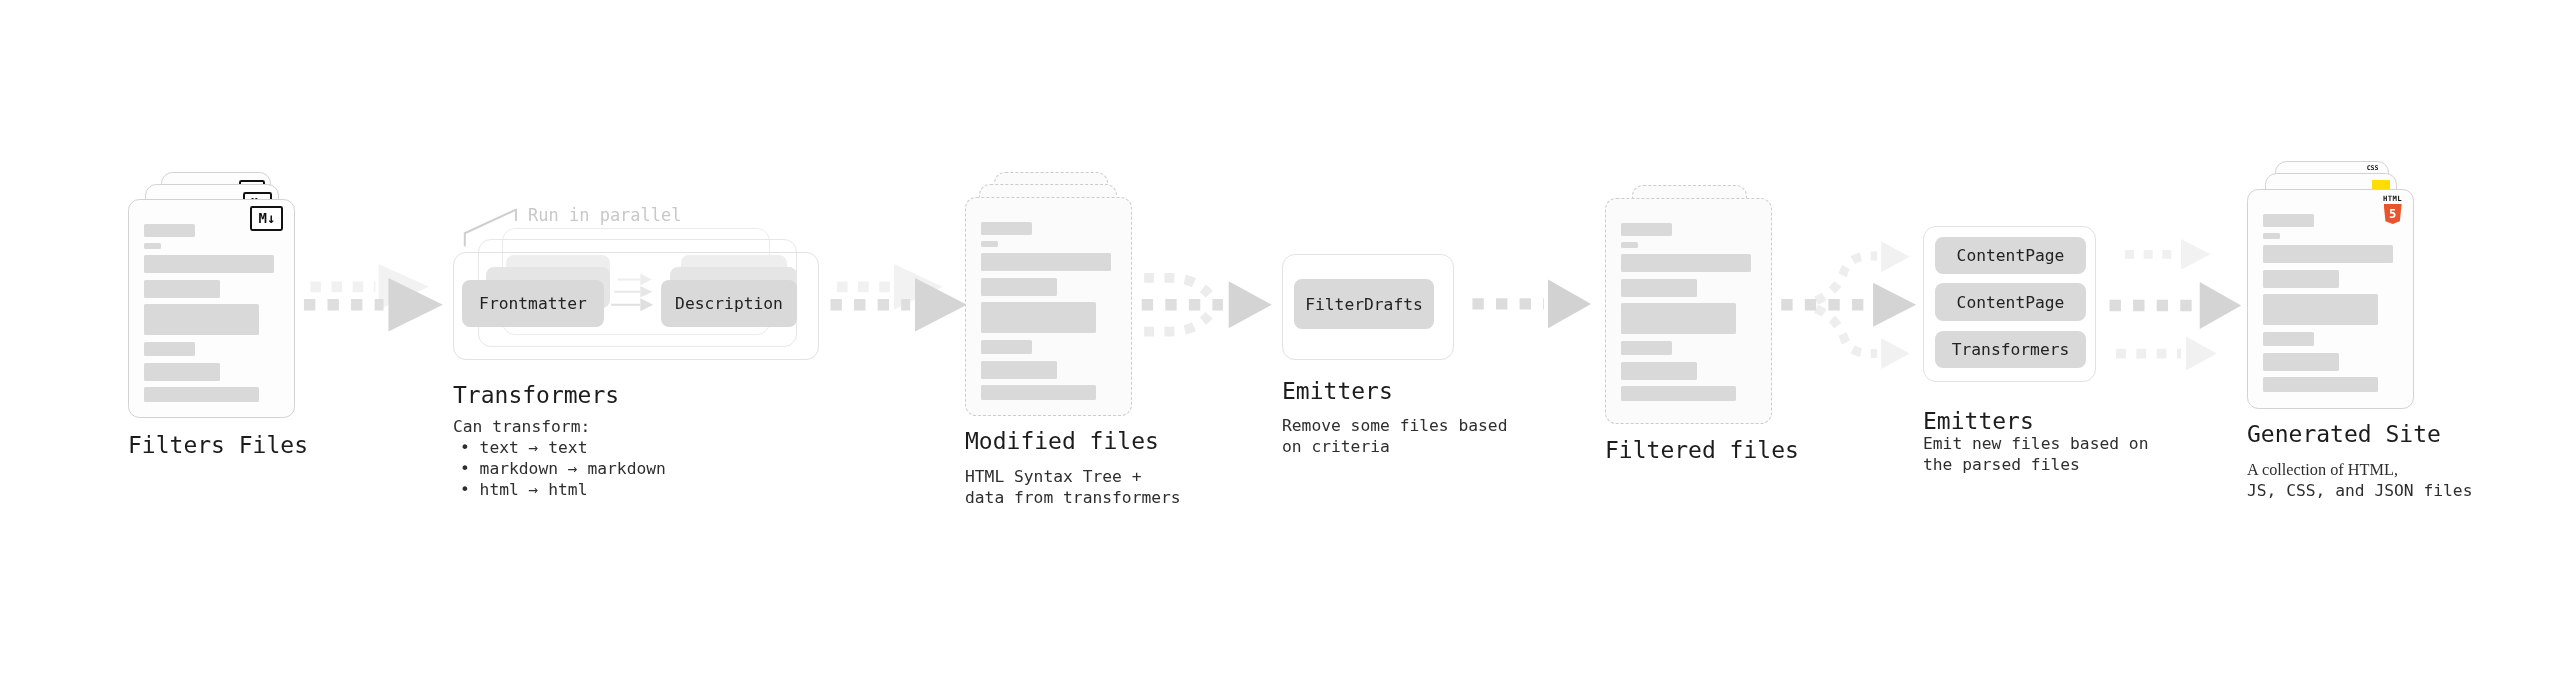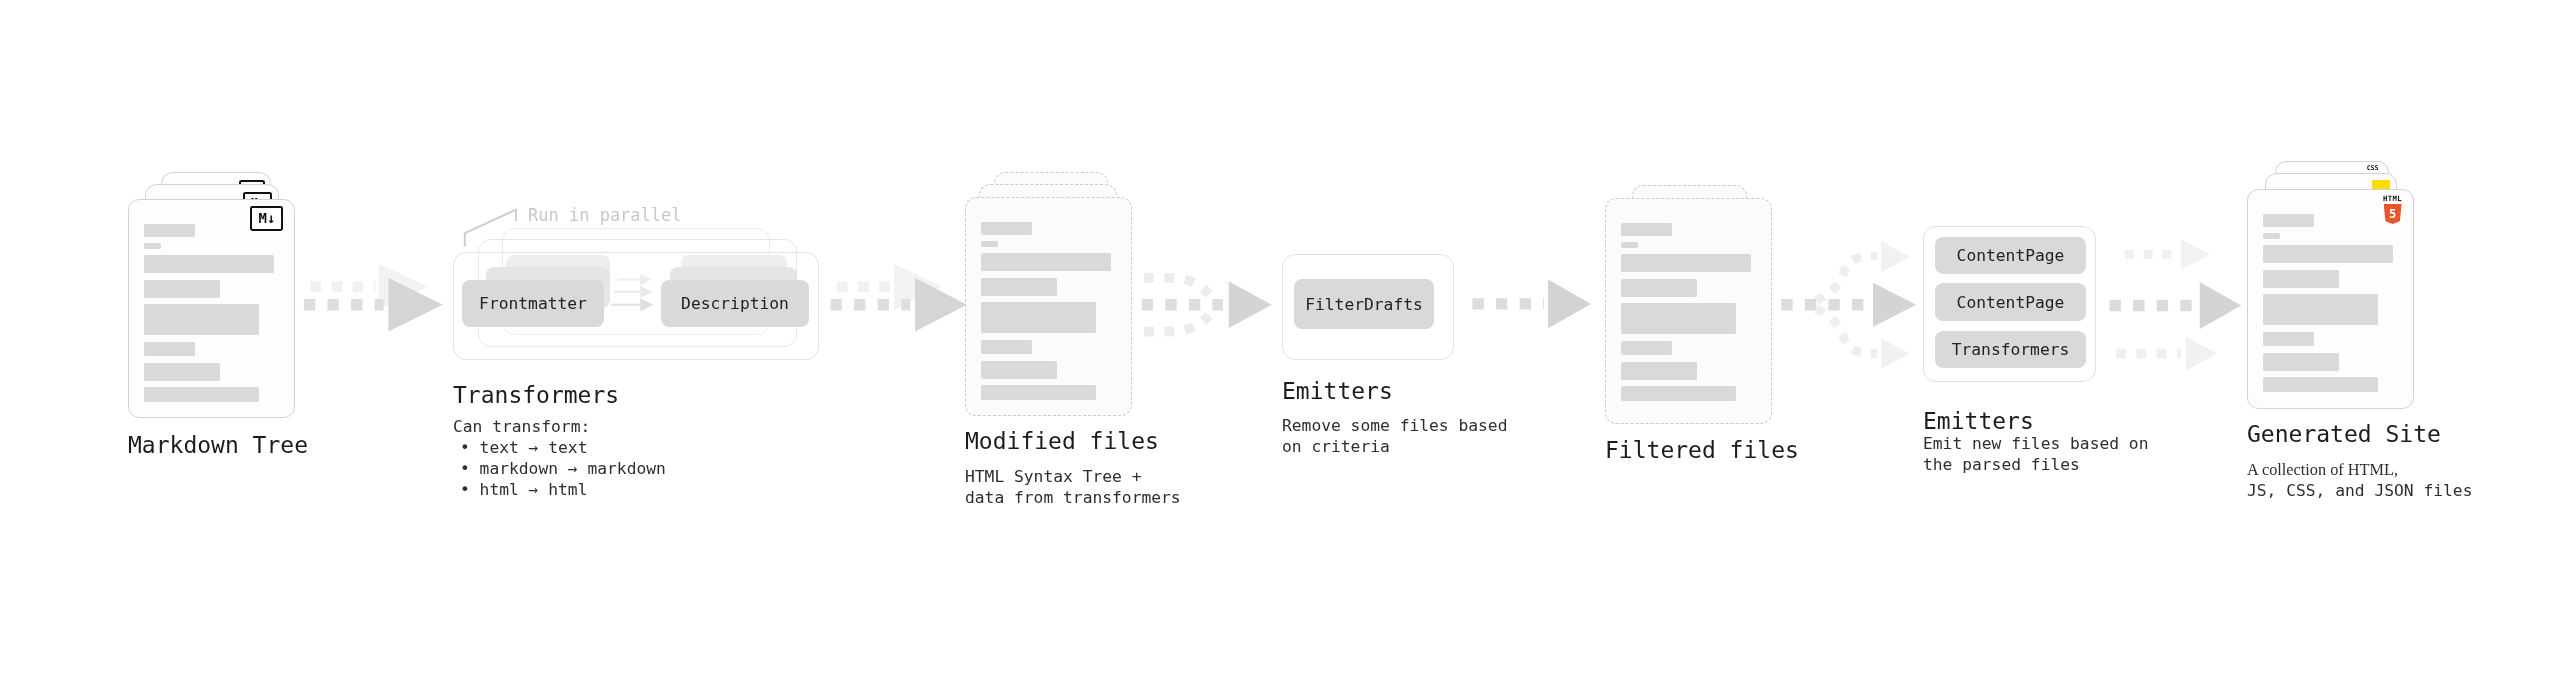--- a/index.html
+++ b/index.html
@@ -146,7 +146,7 @@
 
     <div class="ghost" style="left:681px;top:255px;width:106px;height:36px;background:#eeeeee;"></div>
     <div class="ghost" style="left:670px;top:267px;width:127px;height:41px;background:#e5e5e5;"></div>
-    <div class="gbtn" style="left:661px;top:280px;width:148px;height:47px;">Description</div>
+    <div class="gbtn" style="left:661px;top:280px;width:136px;height:47px;">Description</div>
 
     <div class="h" style="left:453px;top:382px;">Transformers</div>
     <div class="p" style="left:453px;top:416px;">Can transform:</div>

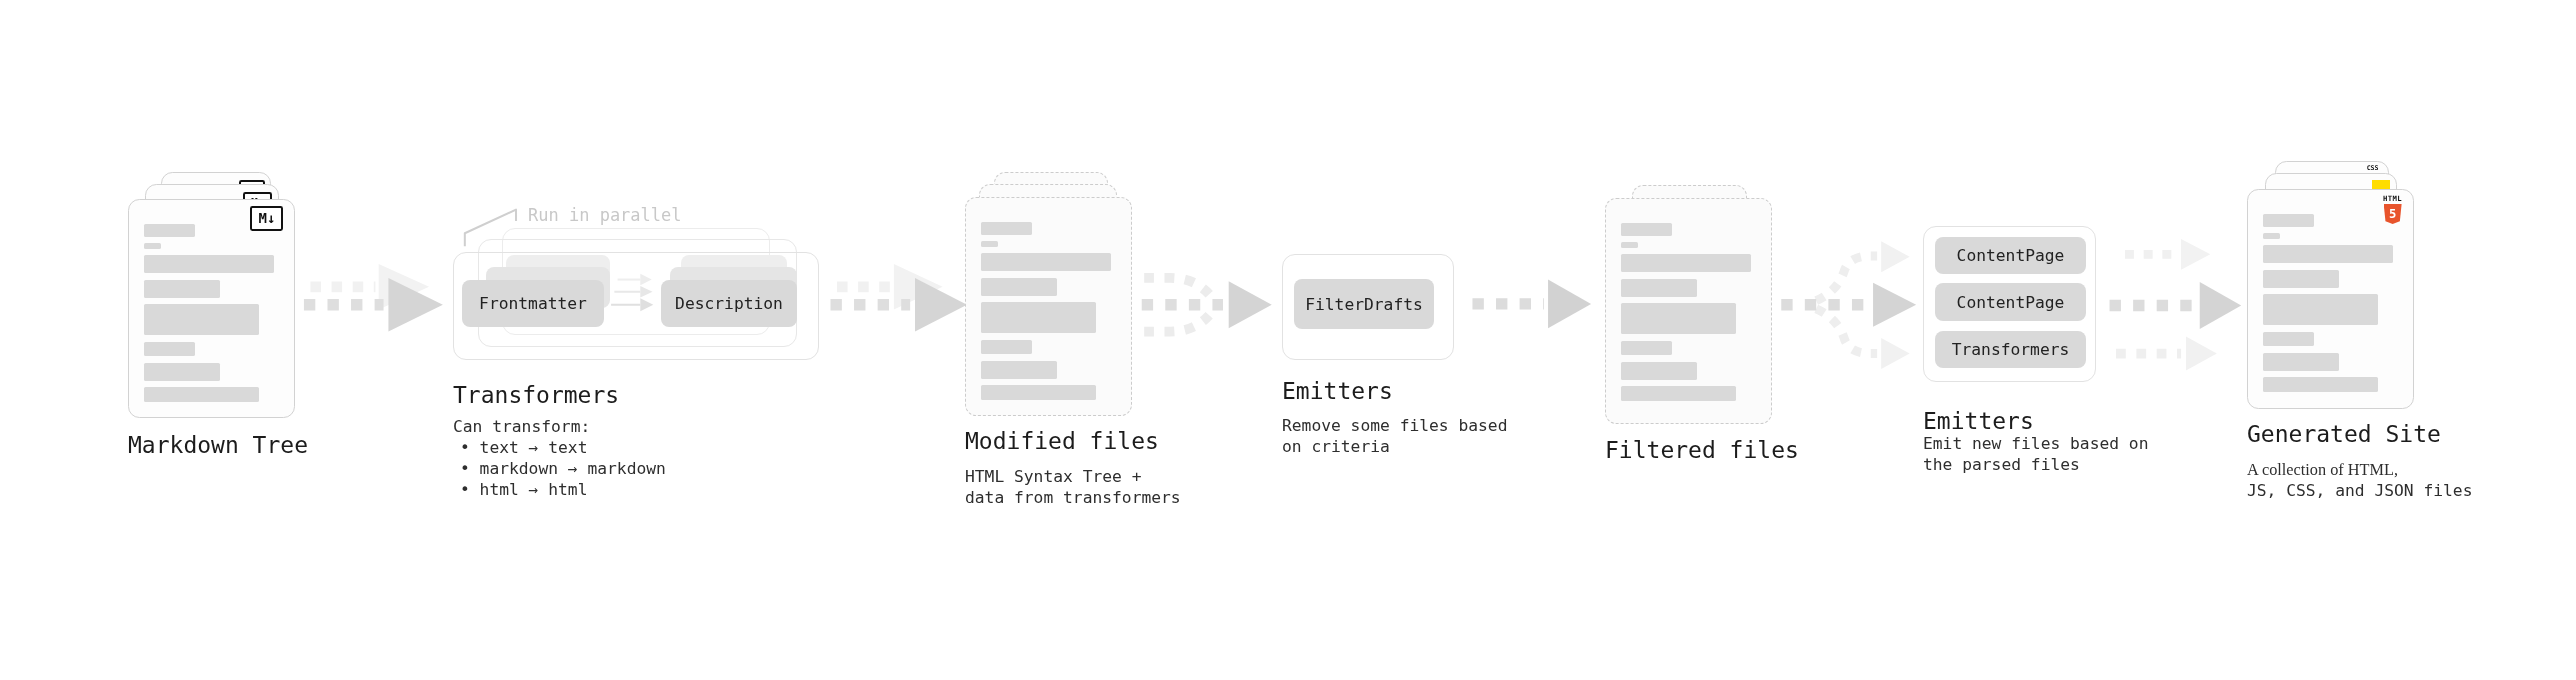--- a/index.html
+++ b/index.html
@@ -131,7 +131,7 @@
         <div class="bar" style="width:85%;height:14.6px;"></div>
       </div>
     </div>
-    <div class="h" style="left:128px;top:432px;">Markdown Tree</div>
+    <div class="h" style="left:128px;top:432px;">Filters Files</div>
   </div>
 
   <div>

